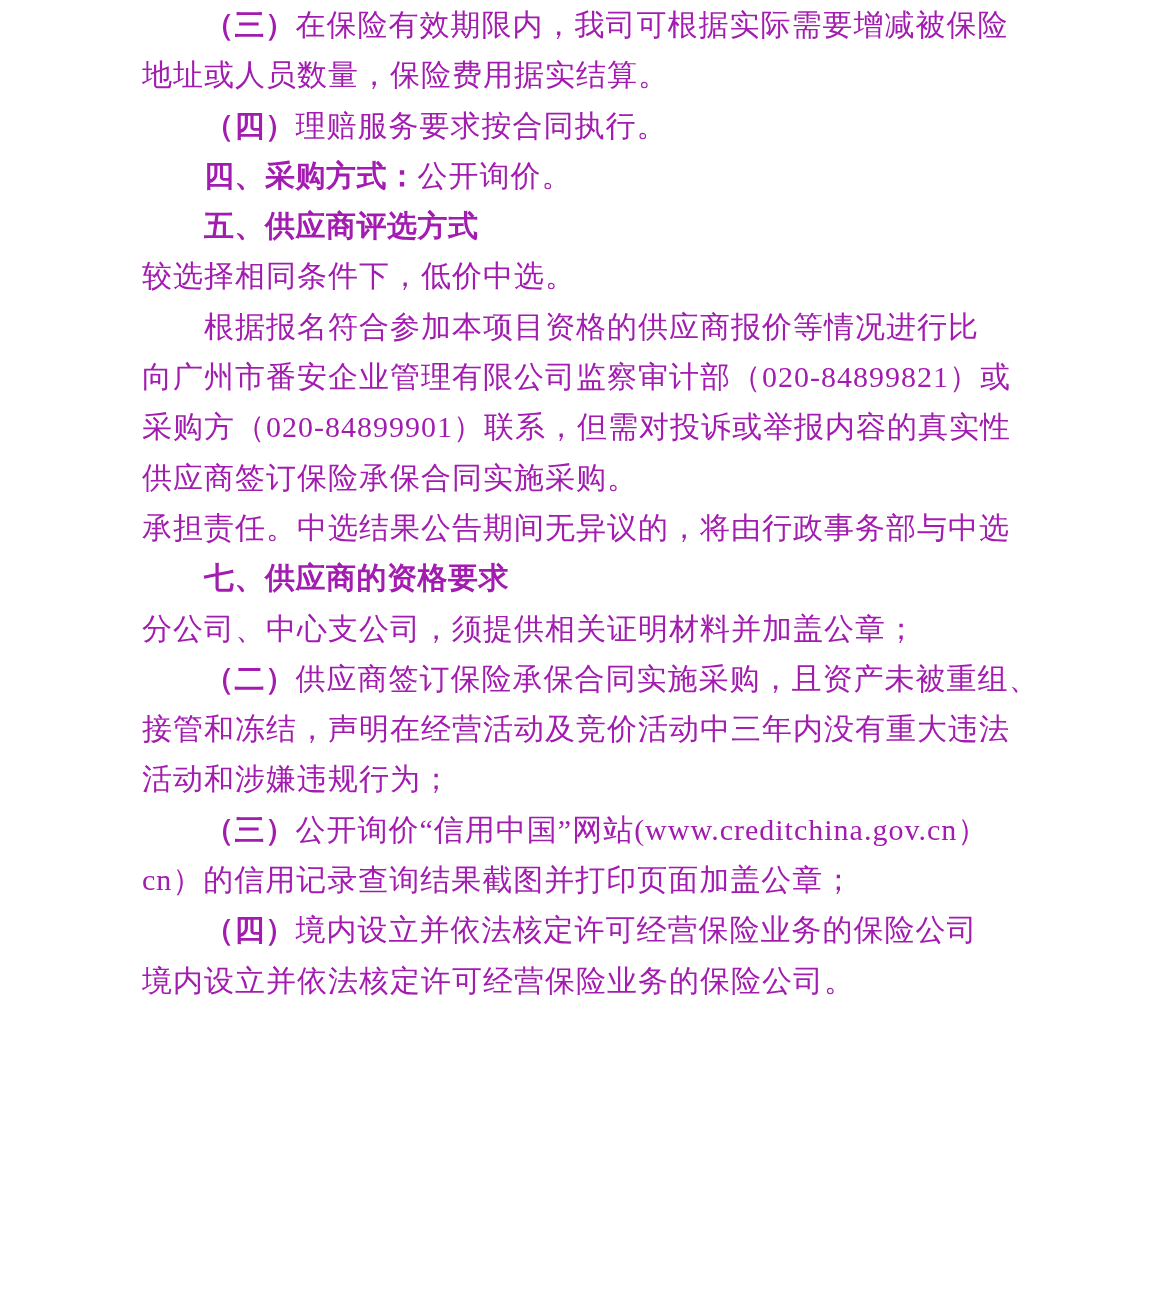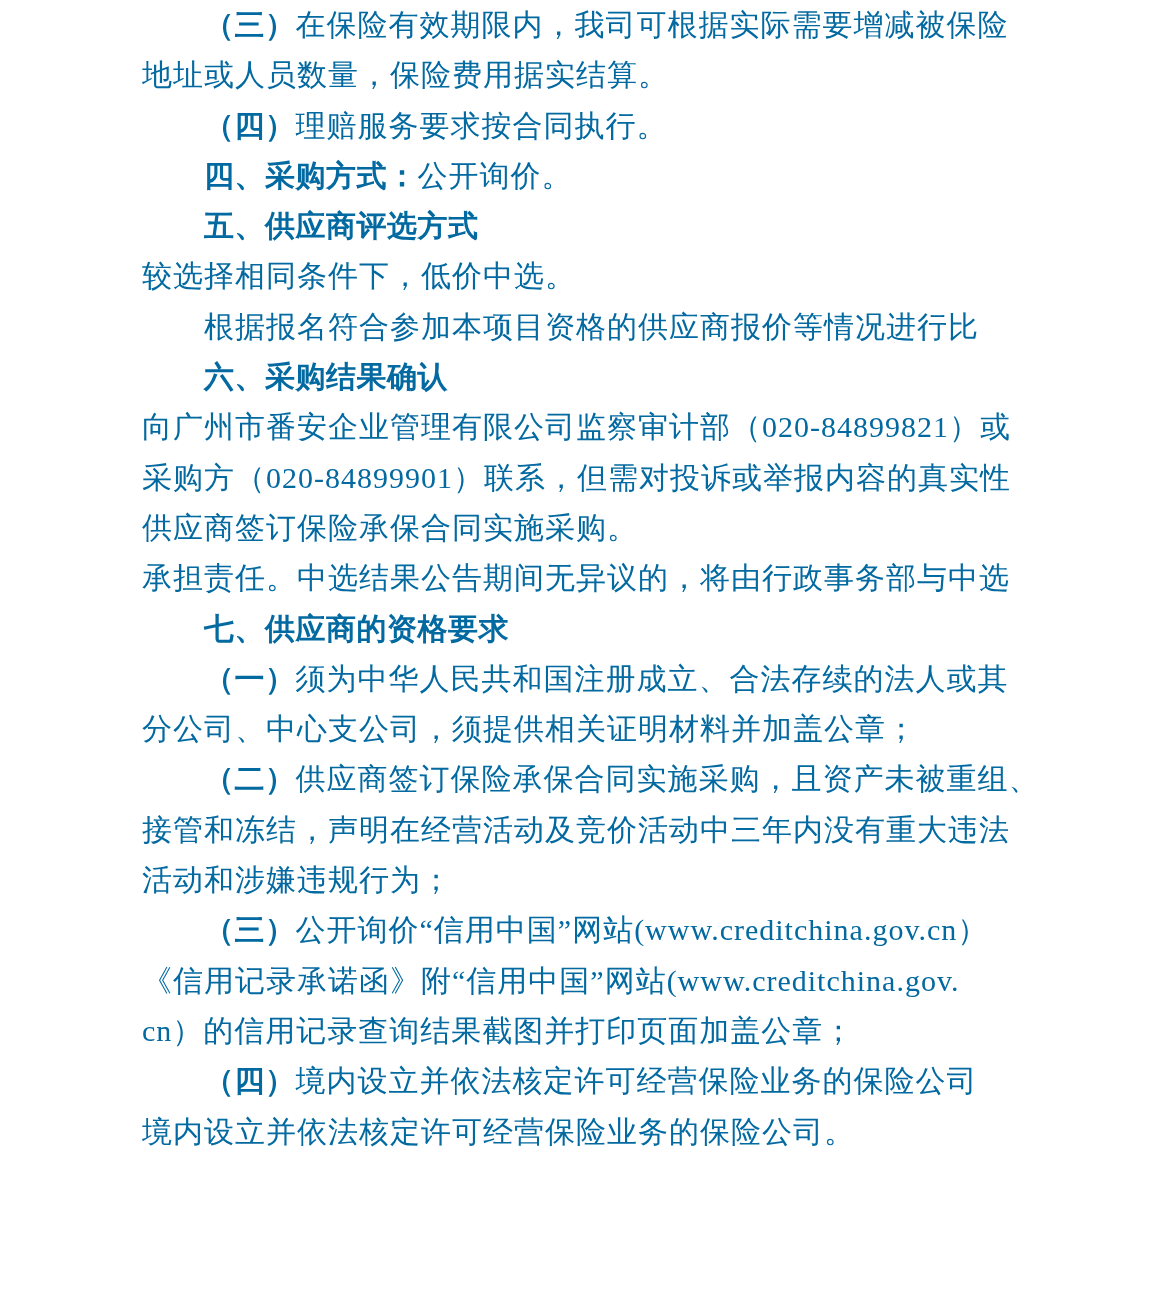--- a/index.html
+++ b/index.html
@@ -20,7 +20,7 @@
     left: 142px;
     top: 0;
     width: 890px;
-    color: #0369a1;
+    color: #a21caf;
     font-size: 30px;
     line-height: 50.3px;
     letter-spacing: 1px;

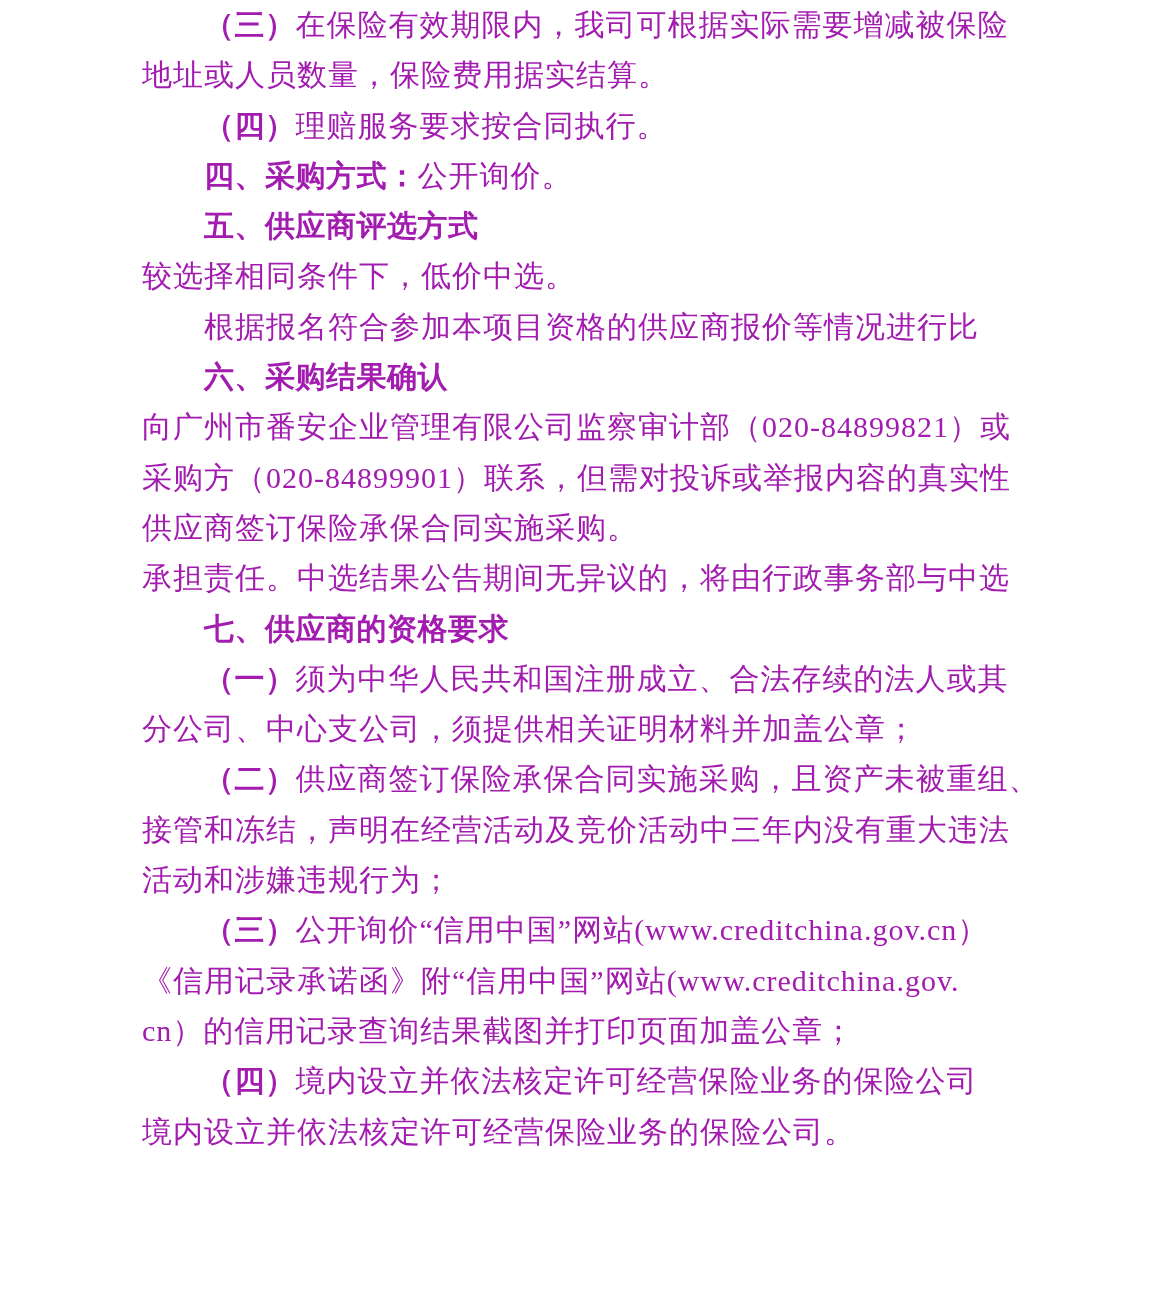--- a/index.html
+++ b/index.html
@@ -50,7 +50,6 @@
       <div class="line indent"><span class="seg bold">五、供应商评选方式</span></div>
       <div class="line"><span class="seg">较选择相同条件下，低价中选。</span></div>
       <div class="line indent"><span class="seg">根据报名符合参加本项目资格的供应商报价等情况进行比</span></div>
-      <div class="line indent"><span class="seg bold">六、采购结果确认</span></div>
       <div class="line"><span class="seg">向广州市番安企业管理有限公司监察审计部（020-84899821）或</span></div>
       <div class="line"><span class="seg">采购方（020-84899901）联系，但需对投诉或举报内容的真实性</span></div>
       <div class="line"><span class="seg">供应商签订保险承保合同实施采购。</span></div>

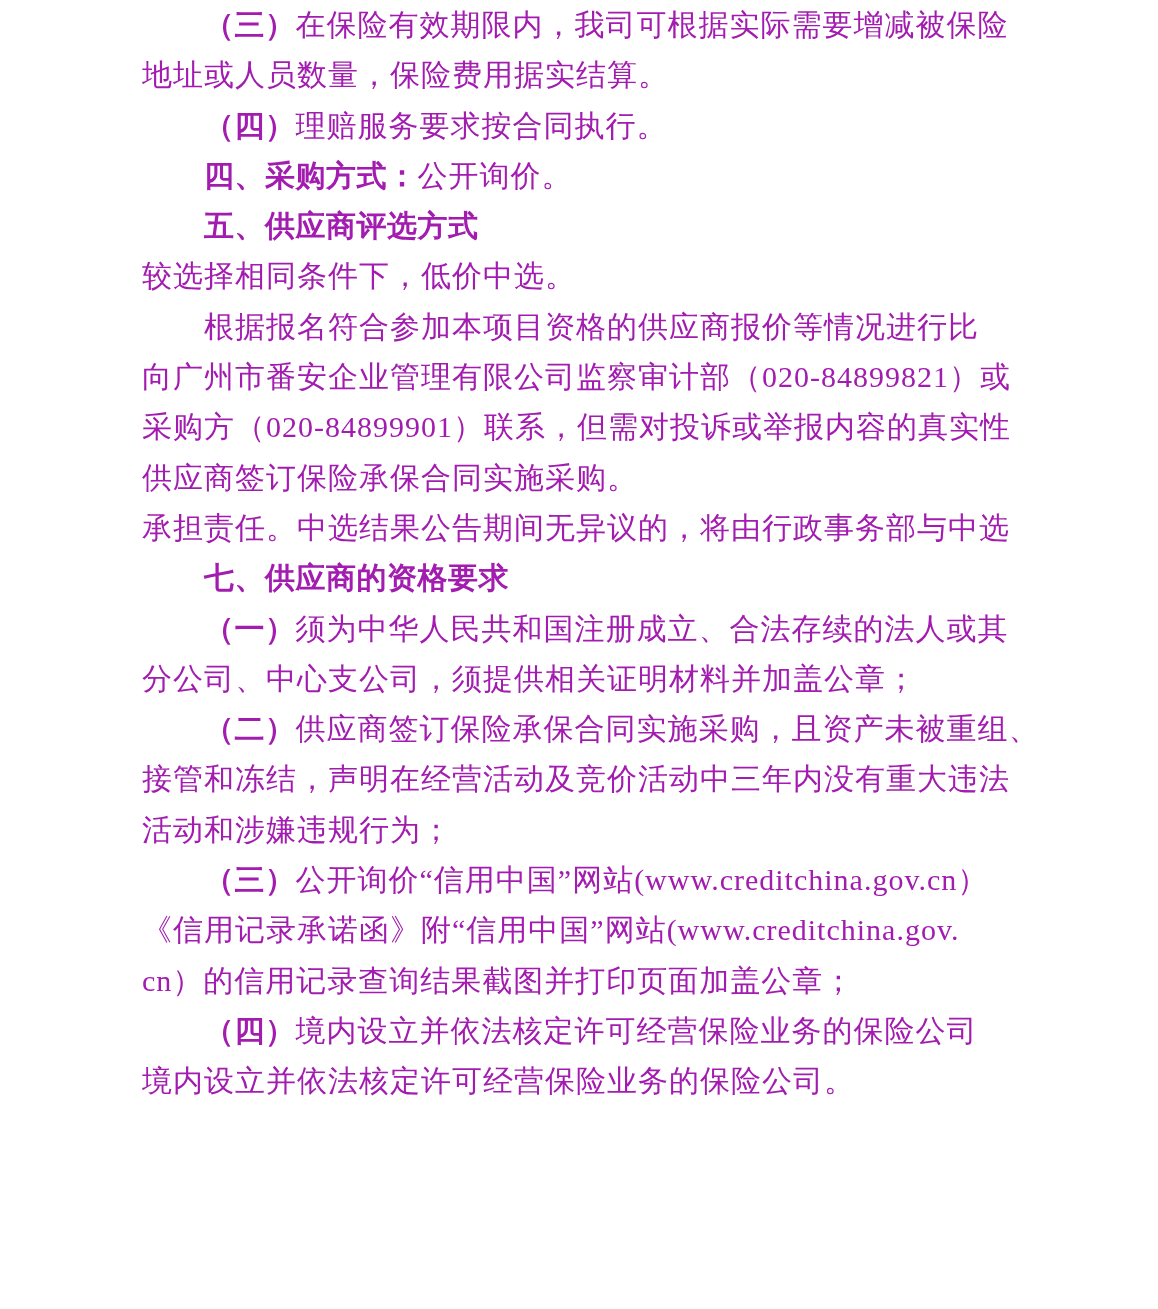--- a/index.html
+++ b/index.html
@@ -55,7 +55,6 @@
       <div class="line"><span class="seg">供应商签订保险承保合同实施采购。</span></div>
       <div class="line"><span class="seg">承担责任。中选结果公告期间无异议的，将由行政事务部与中选</span></div>
       <div class="line indent"><span class="seg bold">七、供应商的资格要求</span></div>
-      <div class="line indent"><span class="seg bold">（一）</span><span class="seg">须为中华人民共和国注册成立、合法存续的法人或其</span></div>
       <div class="line"><span class="seg">分公司、中心支公司，须提供相关证明材料并加盖公章；</span></div>
       <div class="line indent"><span class="seg bold">（二）</span><span class="seg">供应商签订保险承保合同实施采购，且资产未被重组、</span></div>
       <div class="line"><span class="seg">接管和冻结，声明在经营活动及竞价活动中三年内没有重大违法</span></div>

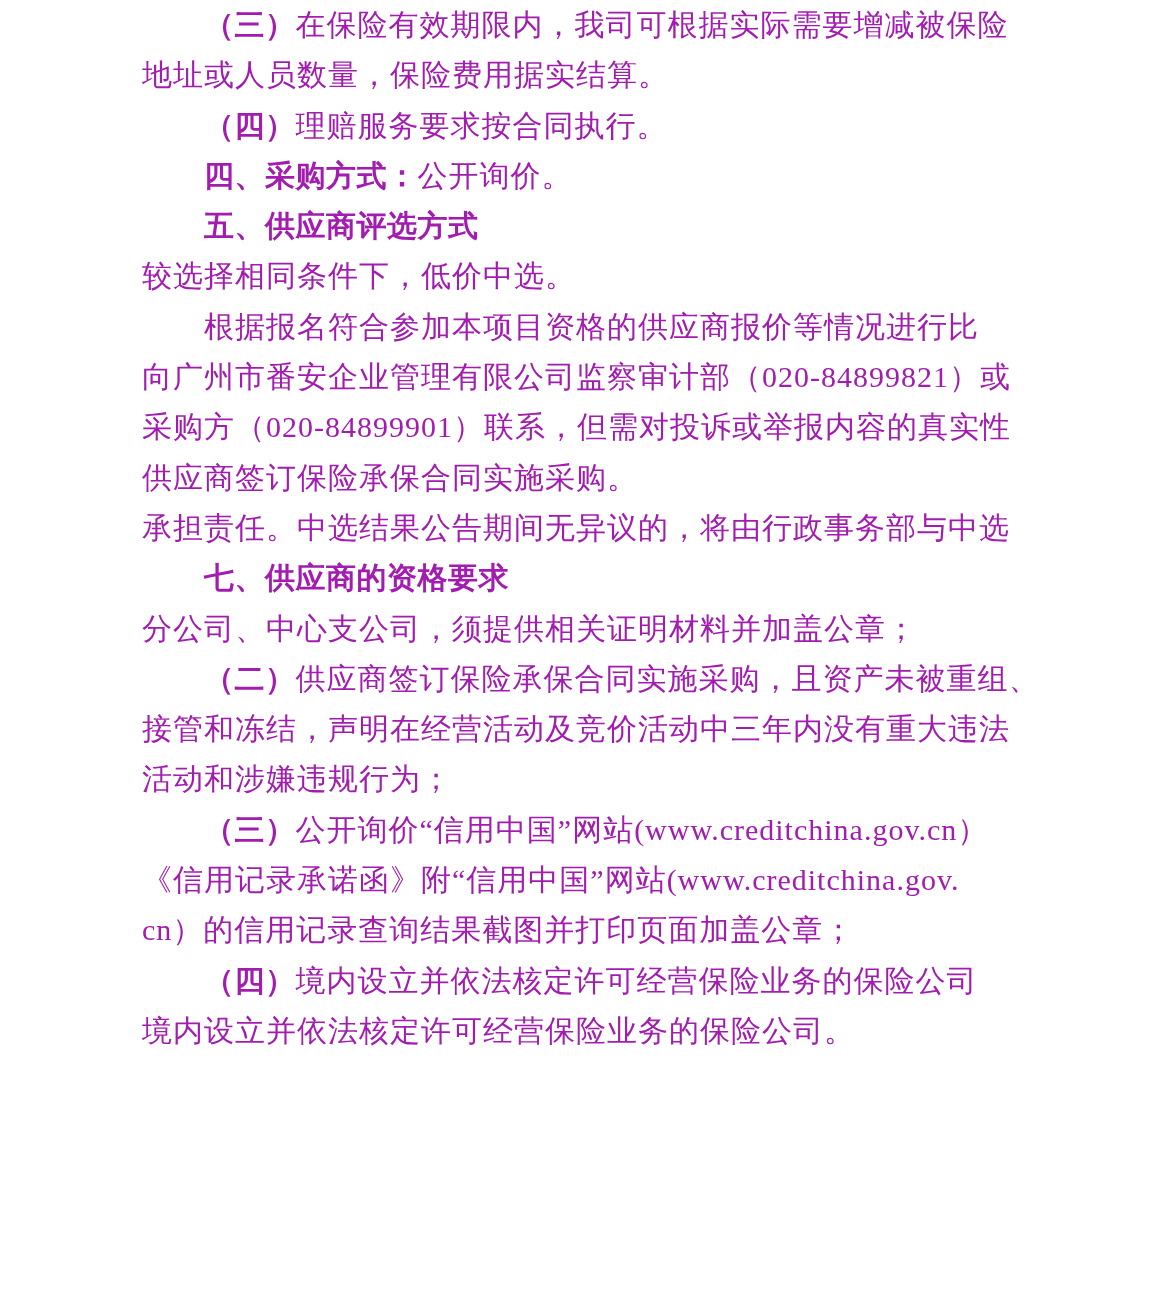--- a/index.html
+++ b/index.html
@@ -60,7 +60,6 @@
       <div class="line"><span class="seg">接管和冻结，声明在经营活动及竞价活动中三年内没有重大违法</span></div>
       <div class="line"><span class="seg">活动和涉嫌违规行为；</span></div>
       <div class="line indent"><span class="seg bold">（三）</span><span class="seg">公开询价“信用中国”网站(www.creditchina.gov.cn）</span></div>
-      <div class="line"><span class="seg">《信用记录承诺函》附“信用中国”网站(www.creditchina.gov.</span></div>
       <div class="line"><span class="seg">cn）的信用记录查询结果截图并打印页面加盖公章；</span></div>
       <div class="line indent"><span class="seg bold">（四）</span><span class="seg">境内设立并依法核定许可经营保险业务的保险公司</span></div>
       <div class="line"><span class="seg">境内设立并依法核定许可经营保险业务的保险公司。</span></div>

